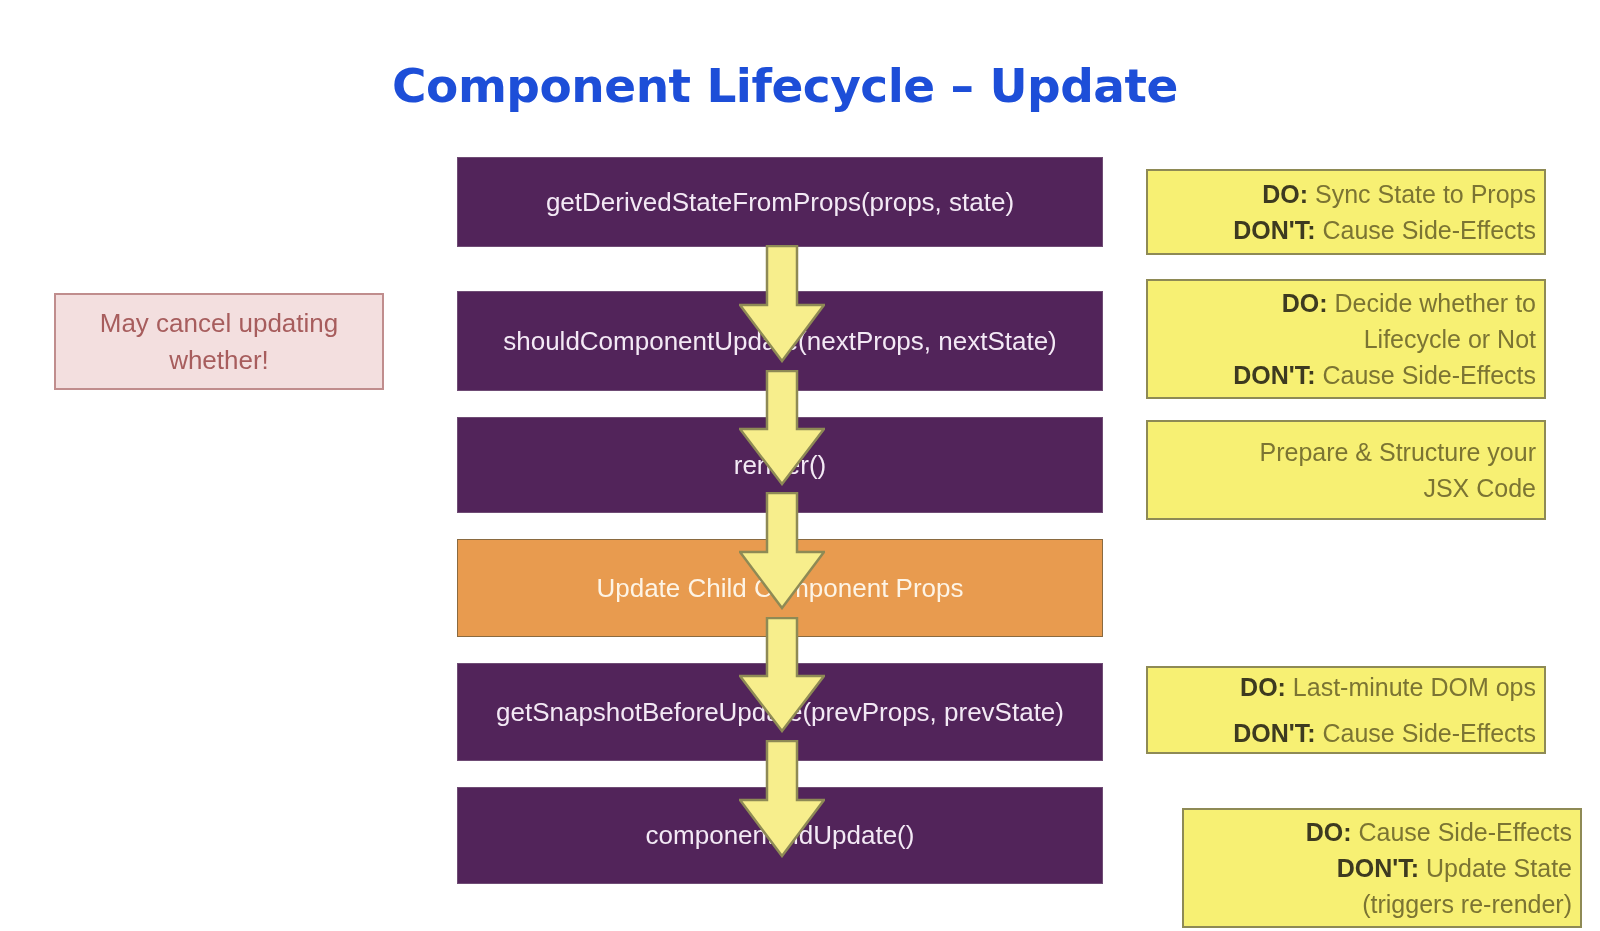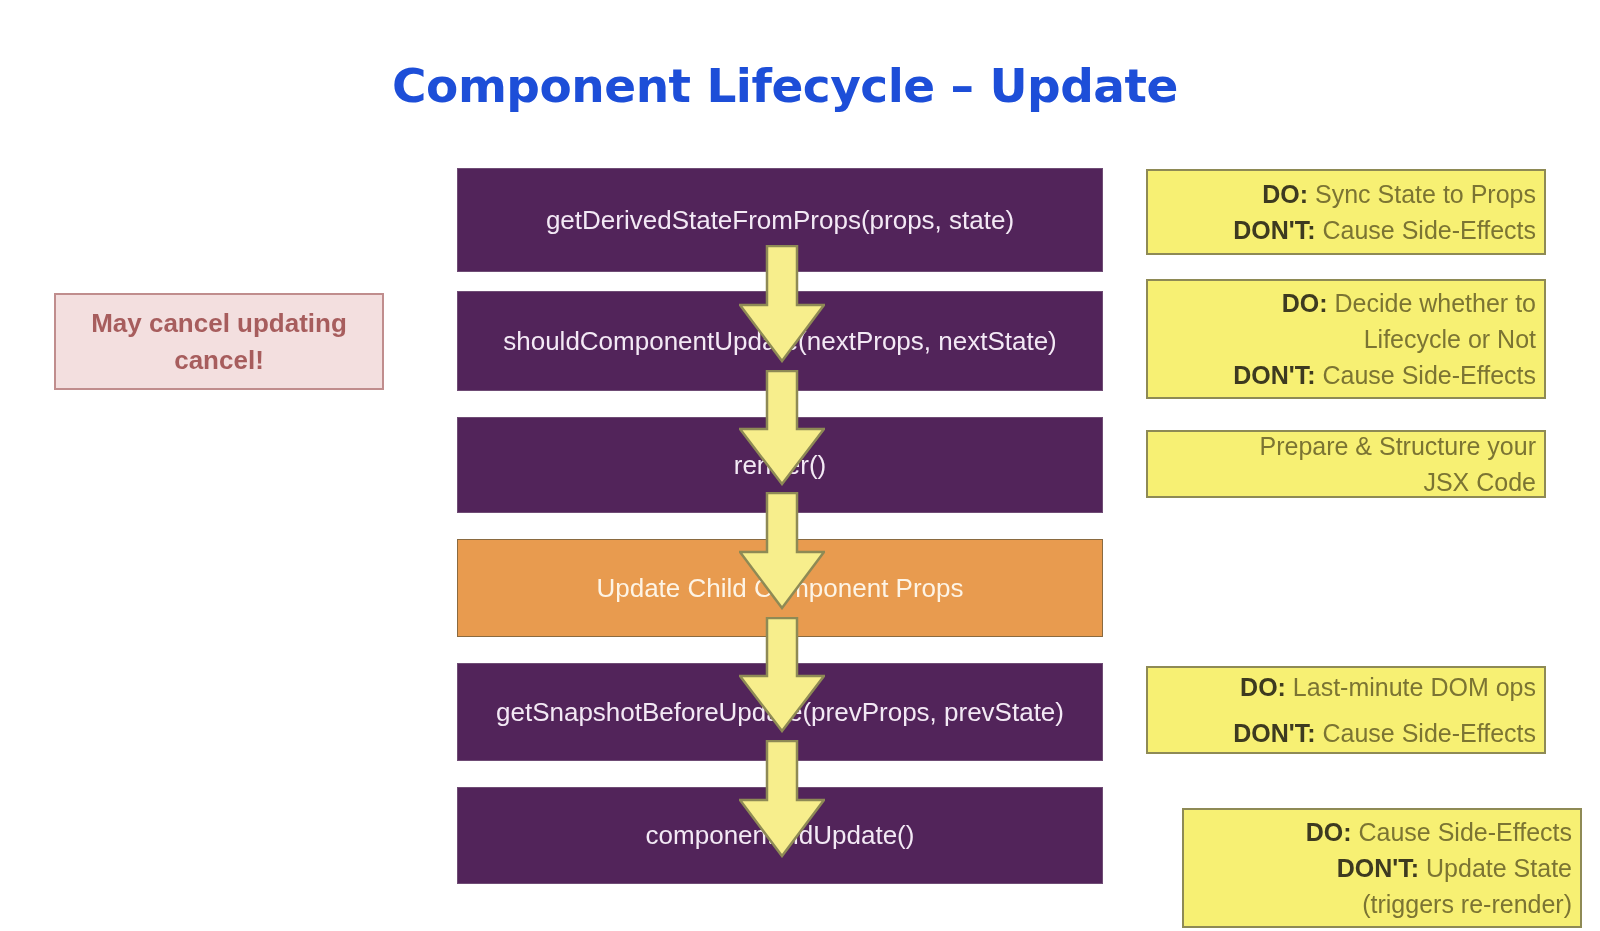--- a/index.html
+++ b/index.html
@@ -54,7 +54,7 @@
     color: #fdf4e6;
   }
 
-  #box-gdsfp   { top: 168px;  height: 104px; }
+  #box-gdsfp   { top: 157px;  height: 90px; }
   #box-scu     { top: 291px;  height: 100px; }
   #box-render  { top: 417px;  height: 96px;  }
   #box-update  { top: 539px;  height: 98px;  }

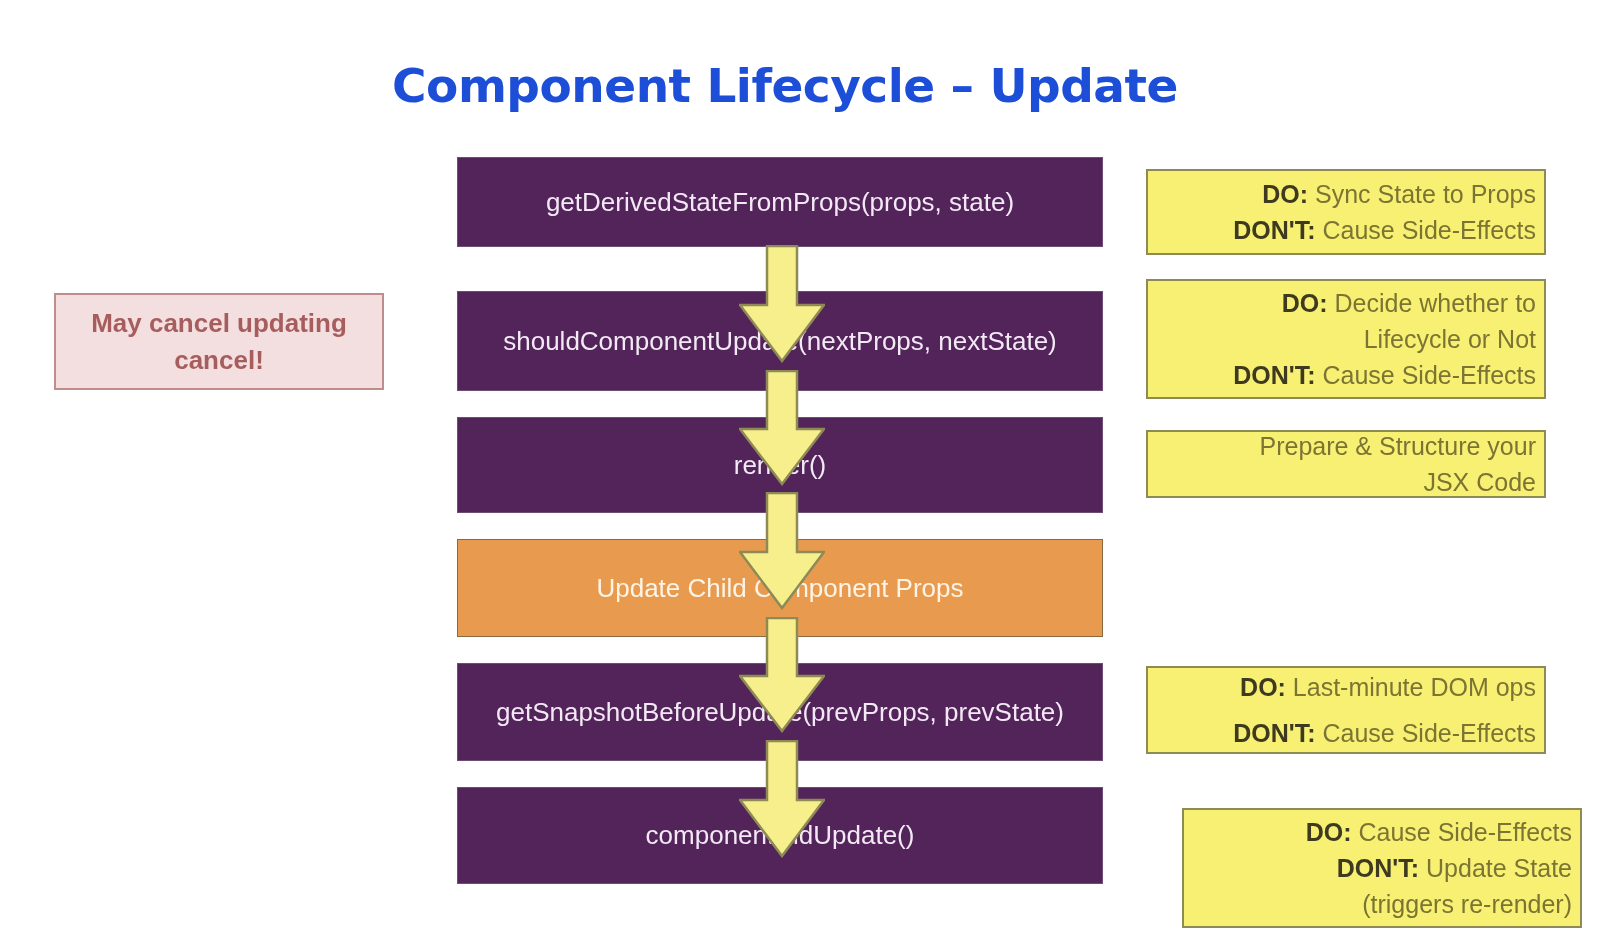--- a/index.html
+++ b/index.html
@@ -94,7 +94,6 @@
     line-height: 1.4;
     color: #A75D5D;
     padding: 4px 14px;
-    font-weight: bold;
   }
 
   

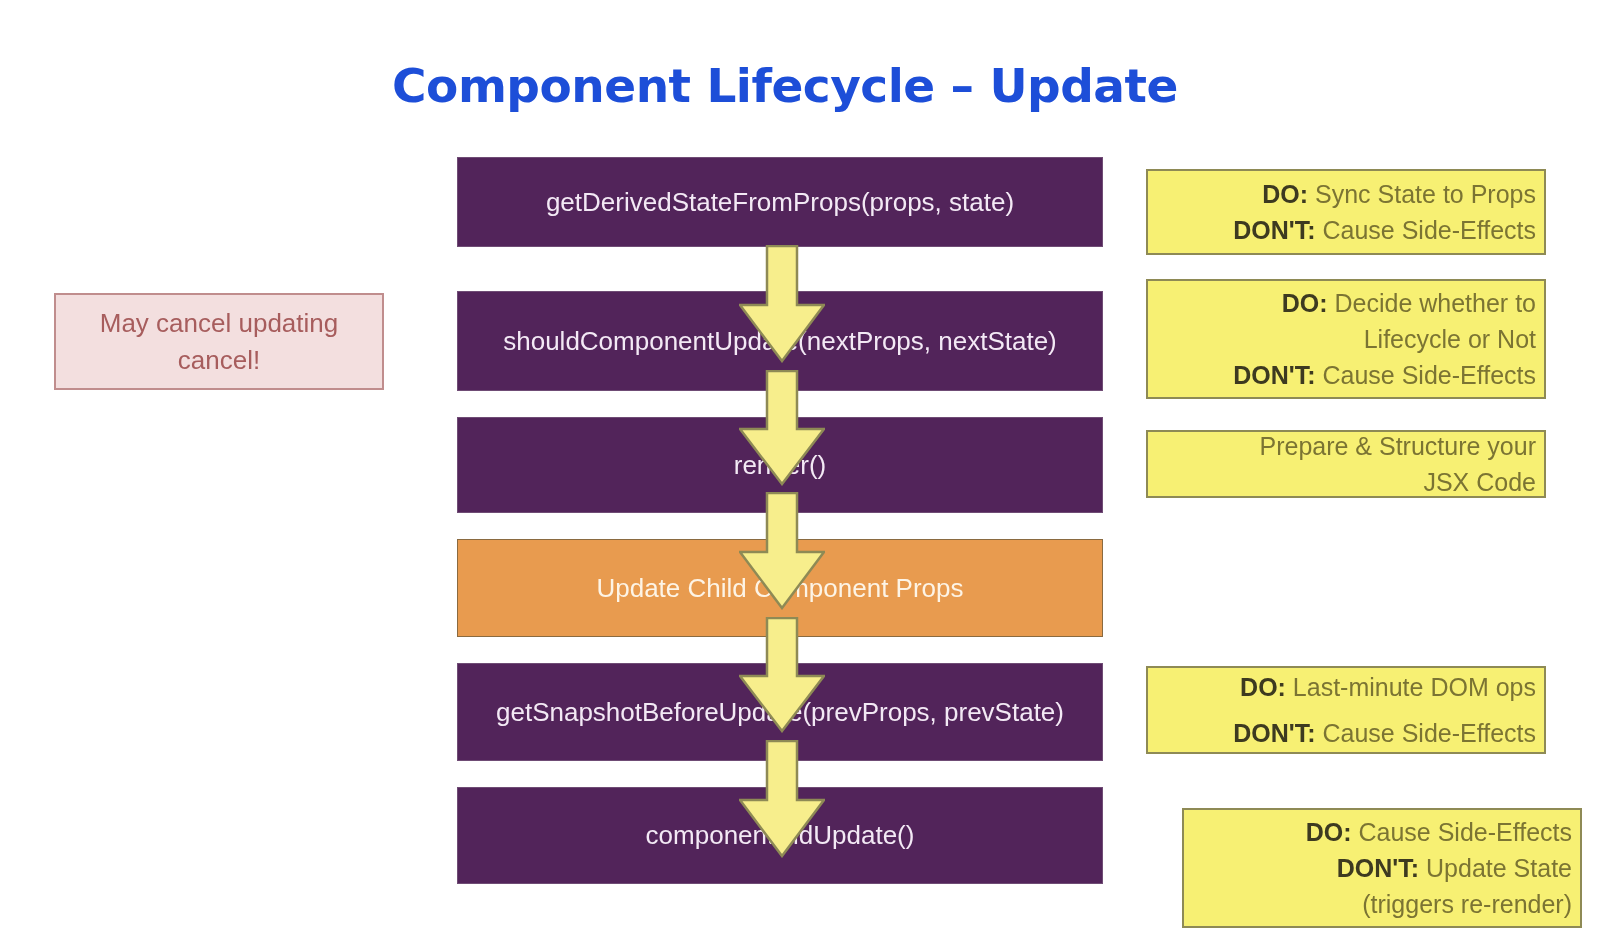--- a/index.html
+++ b/index.html
@@ -172,7 +172,7 @@
 <div id="note-cancel">
   <div>
     <span class="tip-line">May cancel updating</span>
-    <span class="tip-line">cancel!</span>
+    <span class="tip-line">whether!</span>
   </div>
 </div>
 

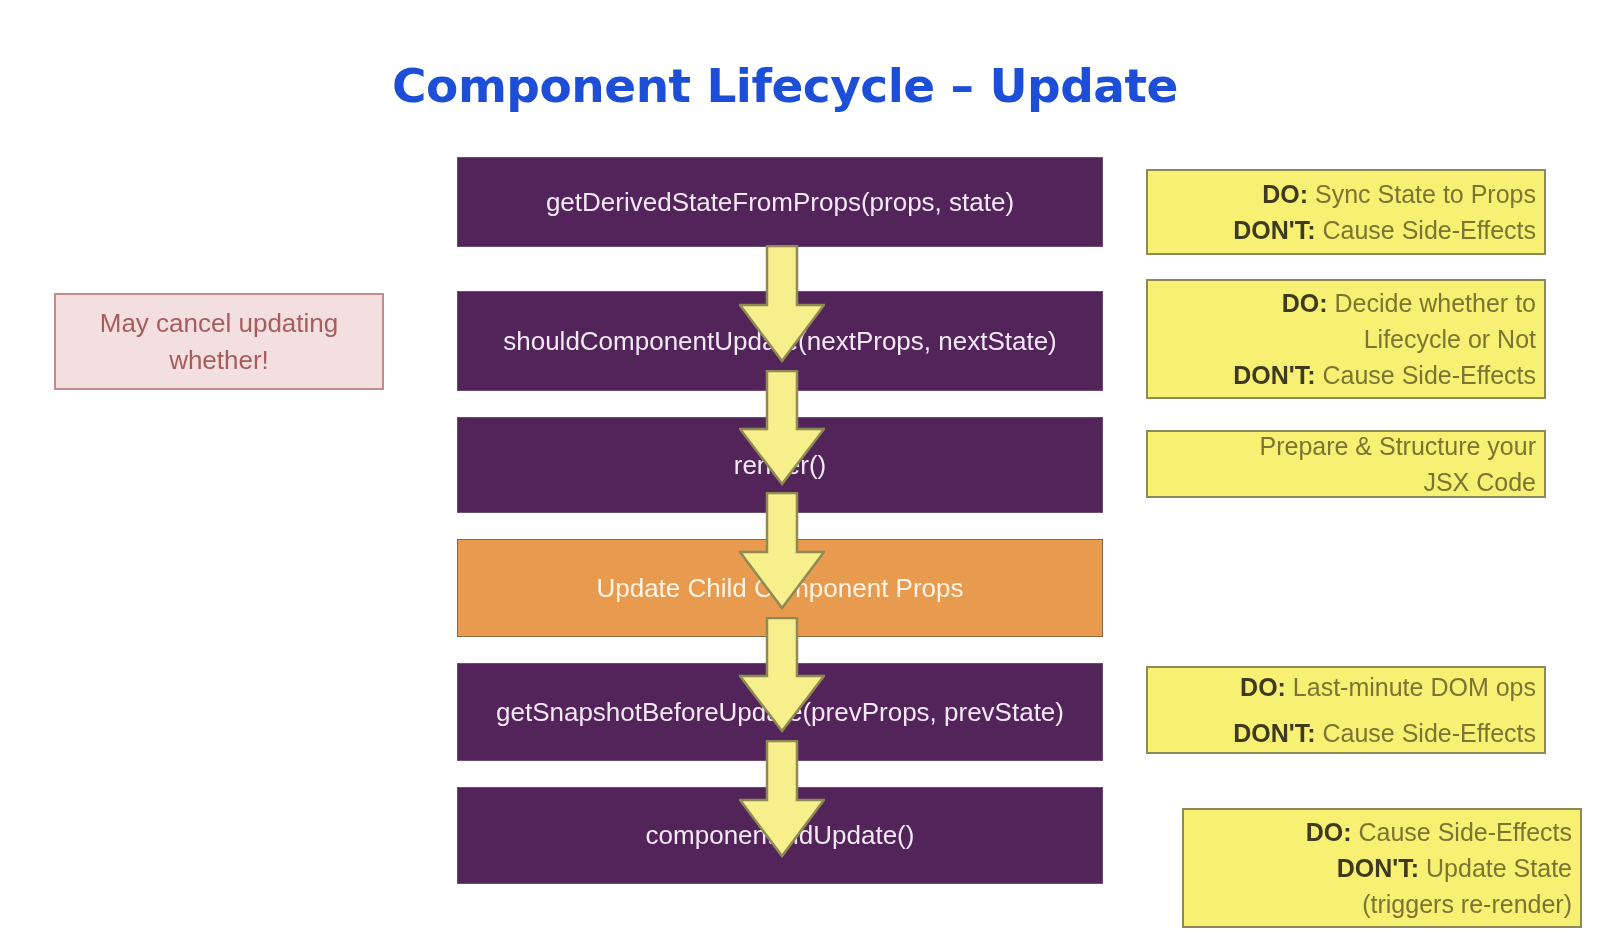--- a/index.html
+++ b/index.html
@@ -122,7 +122,7 @@
 
   #tip-1 { top: 169px; height: 86px; }
   #tip-2 { top: 279px; height: 120px; }
-  #tip-3 { top: 420px; height: 68px; margin-top: 10px; }
+  #tip-3 { top: 420px; height: 100px; }
   #tip-4 { top: 666px; height: 88px; gap: 10px; }
   #tip-5 { top: 808px; height: 120px; margin-left: 36px; }
 </style>

